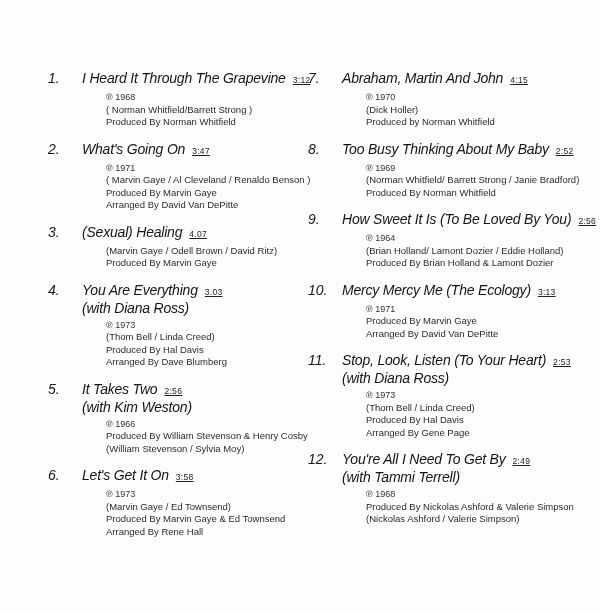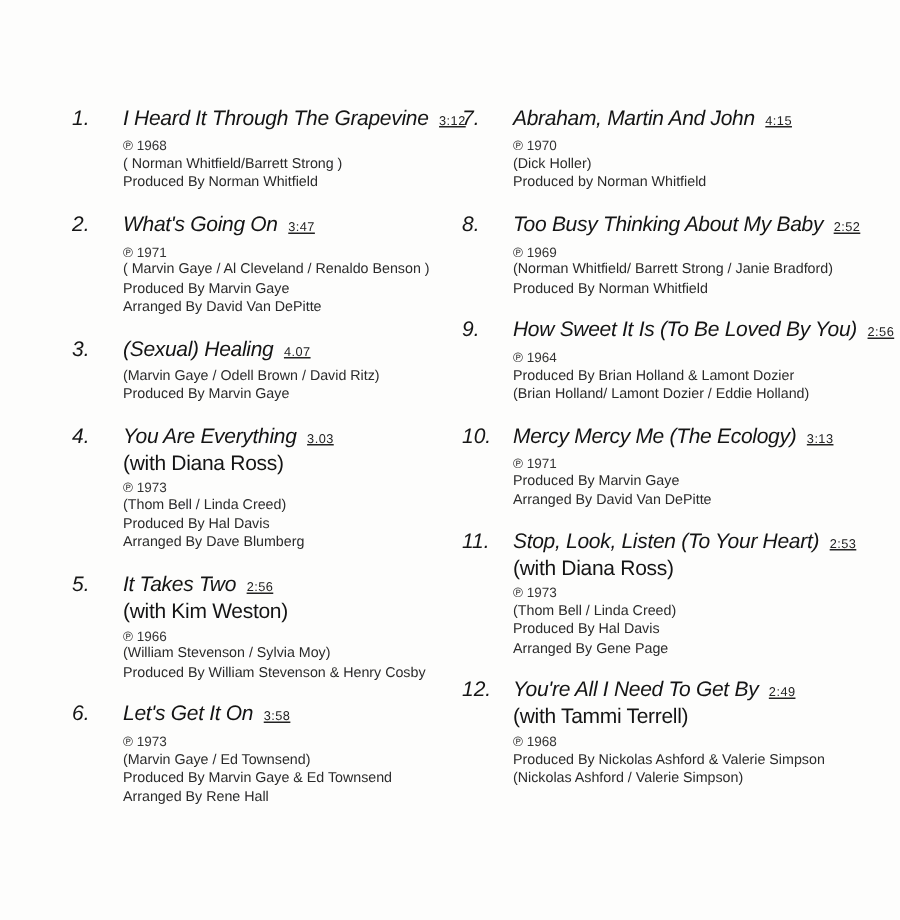--- a/index.html
+++ b/index.html
@@ -56,6 +56,7 @@
   }
   .credits {
     margin-top: 3px;
+    margin-left: 24px;
   }
   .credit-line {
     font-size: 9.5px;

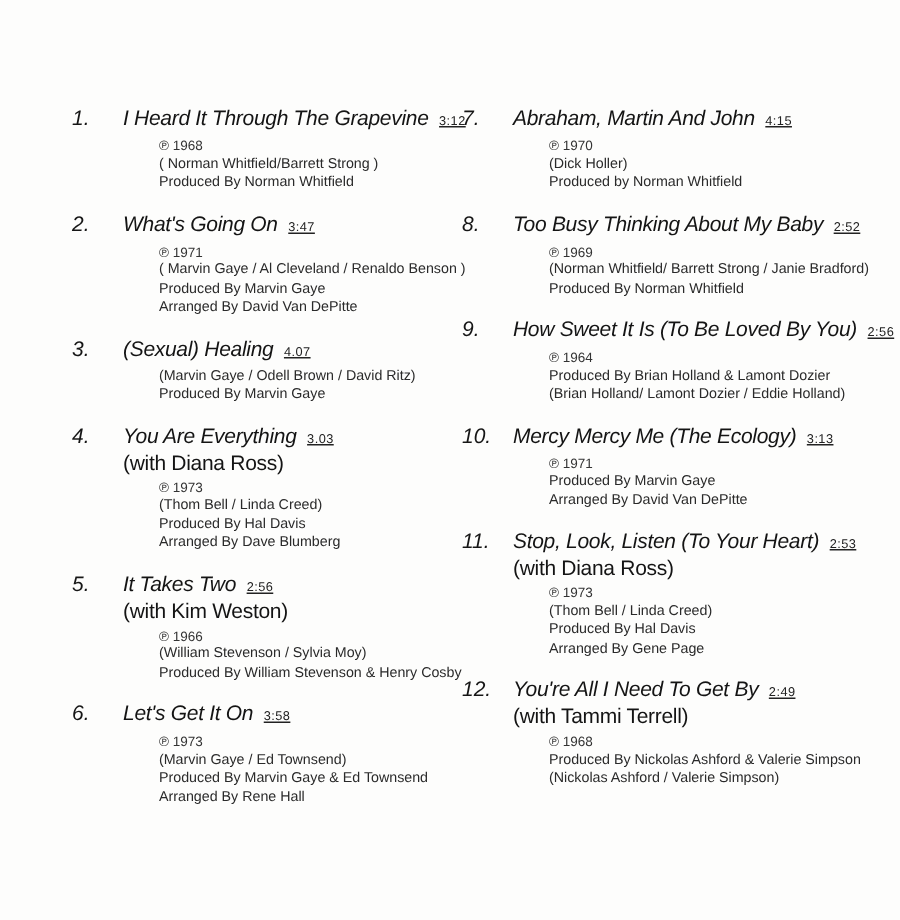--- a/index.html
+++ b/index.html
@@ -204,8 +204,8 @@
 
       <div class="credits">
             <div class="credit-line phono">℗ 1964</div>
+            <div class="credit-line">(Brian Holland/ Lamont Dozier / Eddie Holland)</div>
             <div class="credit-line">Produced By Brian Holland &amp; Lamont Dozier</div>
-            <div class="credit-line">(Brian Holland/ Lamont Dozier / Eddie Holland)</div>
           </div>
     </div>
   </div>

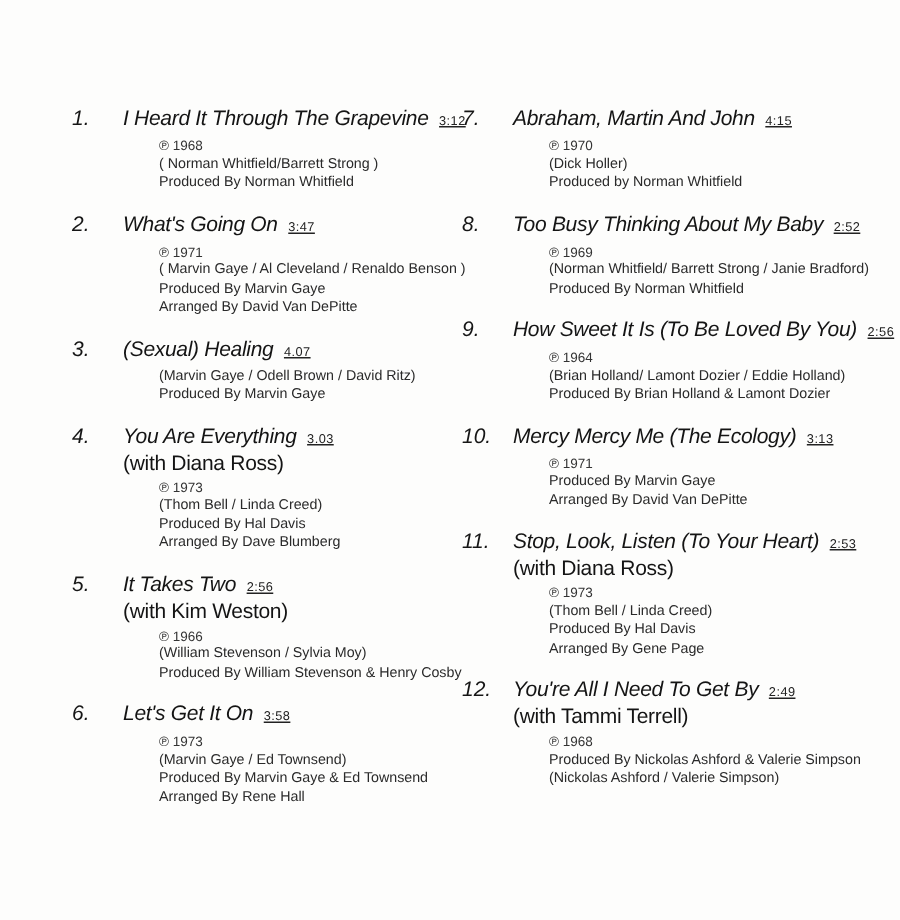--- a/index.html
+++ b/index.html
@@ -49,6 +49,7 @@
     text-decoration: underline;
   }
   .subtitle {
+    font-style: italic;
     font-size: 14px;
     line-height: 16px;
     letter-spacing: -0.2px;

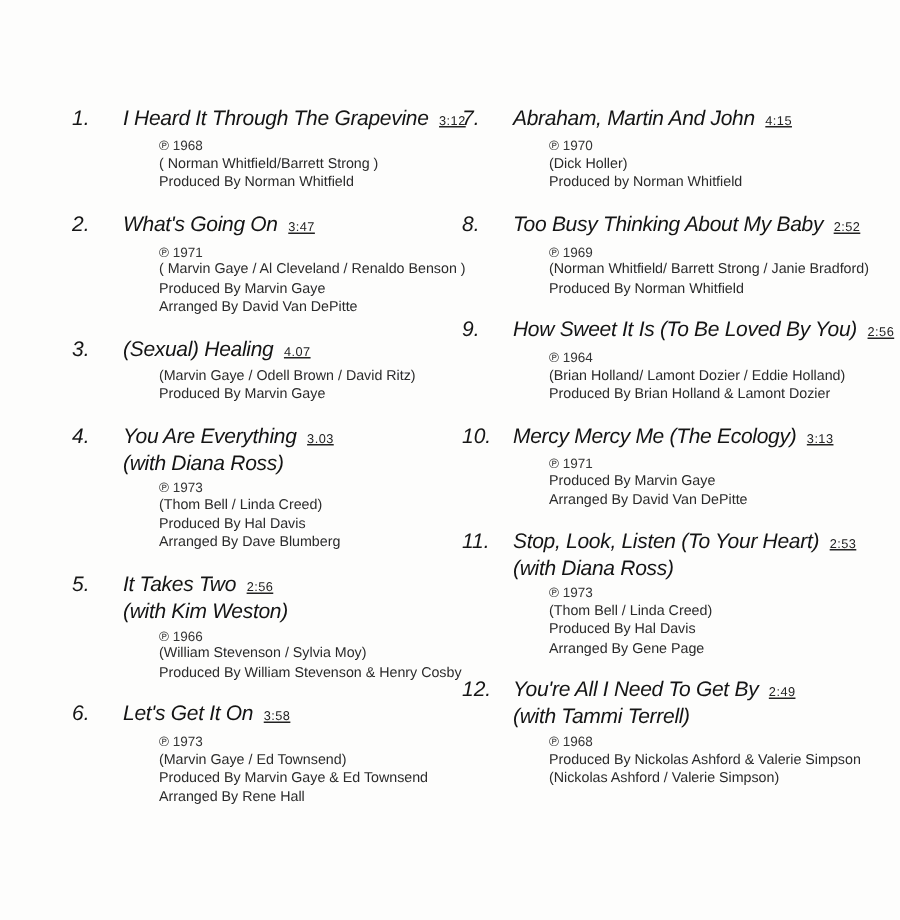--- a/index.html
+++ b/index.html
@@ -143,8 +143,8 @@
       <div class="subtitle">(with Kim Weston)</div>
       <div class="credits">
             <div class="credit-line phono">℗ 1966</div>
+            <div class="credit-line">Produced By William Stevenson &amp; Henry Cosby</div>
             <div class="credit-line">(William Stevenson / Sylvia Moy)</div>
-            <div class="credit-line">Produced By William Stevenson &amp; Henry Cosby</div>
           </div>
     </div>
   </div>

